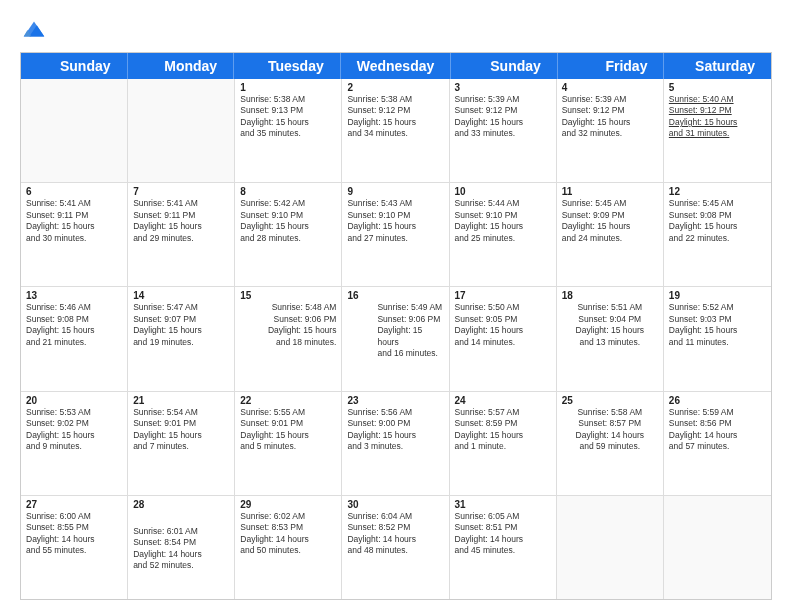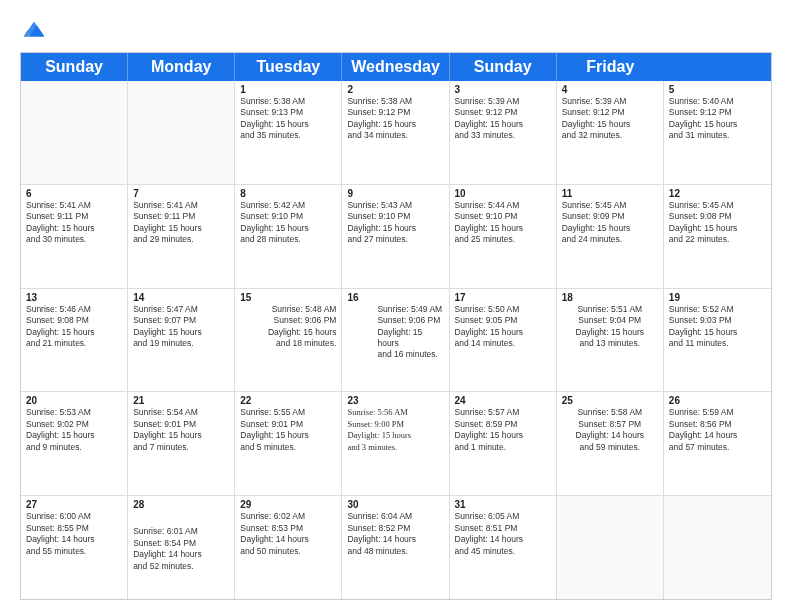--- a/index.html
+++ b/index.html
@@ -68,10 +68,10 @@
     }
     .cal-header-cell {
       color: #fff;
-      font-size: 16px;
+      font-size: 14px;
       font-weight: bold;
-      padding: 5px 6px;
-      text-align: center;
+      padding: 5px 16px;
+      text-align: right;
       border-right: 1px solid rgba(255,255,255,0.3);
     }
     .cal-header-cell:last-child { border-right: none; }

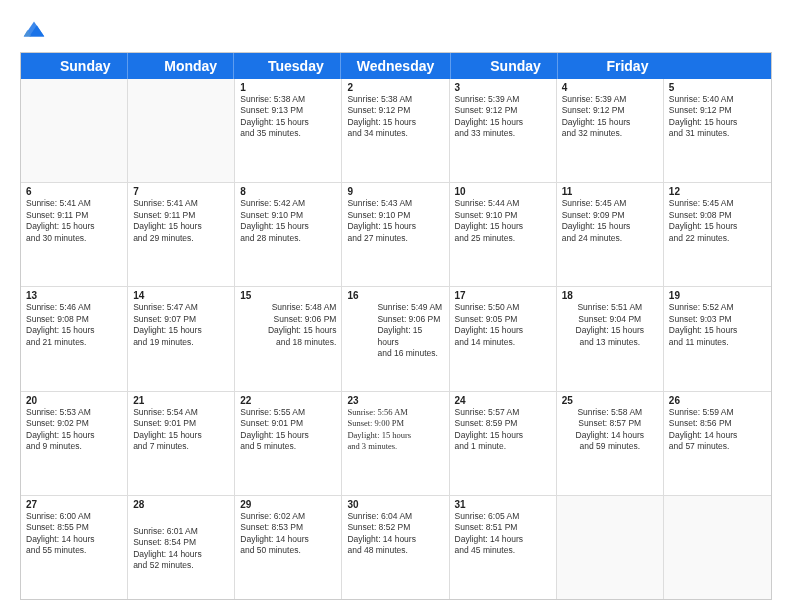--- a/index.html
+++ b/index.html
@@ -140,6 +140,7 @@
         <div class="cal-header-cell">Wednesday</div>
         <div class="cal-header-cell">Sunday</div>
         <div class="cal-header-cell">Friday</div>
+        <div class="cal-header-cell">Saturday</div>
       </div>
     <div class="cal-body">
     <div class="cal-row">

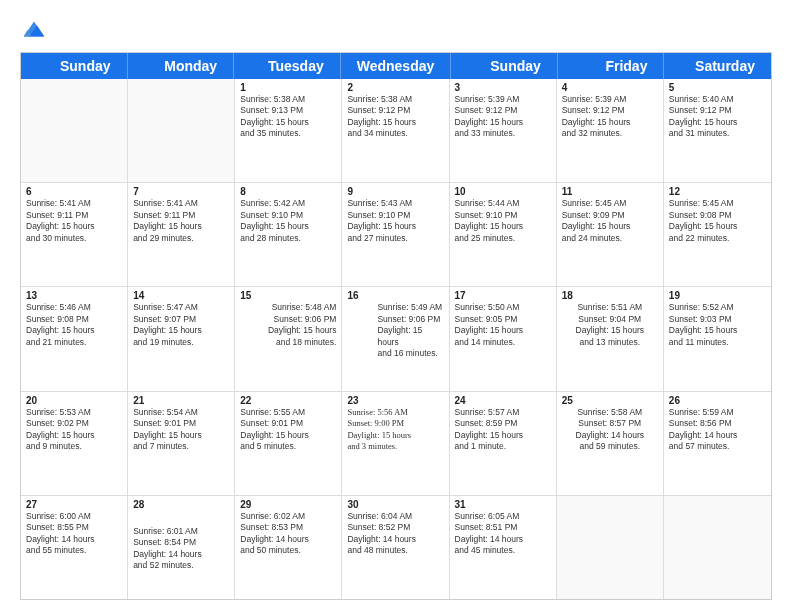--- a/index.html
+++ b/index.html
@@ -176,7 +176,7 @@
           </div>
           <div class="cal-cell">
             <span class="day-num">5</span>
-            <div class="cell-text" style="white-space: pre-line;">Sunrise: 5:40 AM
+            <div class="cell-text" style="white-space: pre-line; text-decoration: underline;">Sunrise: 5:40 AM
 Sunset: 9:12 PM
 Daylight: 15 hours
 and 31 minutes.</div>

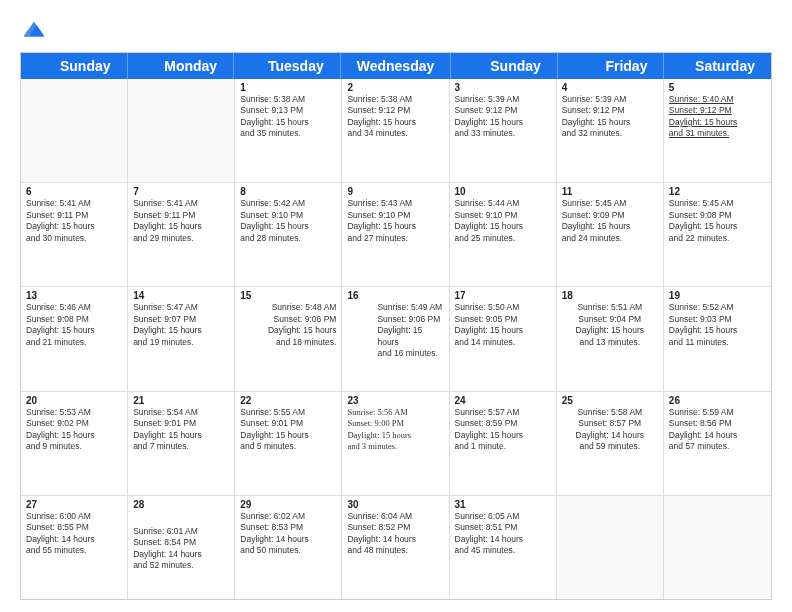--- a/index.html
+++ b/index.html
@@ -308,7 +308,7 @@
           </div>
           <div class="cal-cell">
             <span class="day-num">23</span>
-            <div class="cell-text" style="white-space: pre-line; font-family: Liberation Serif, serif;">Sunrise: 5:56 AM
+            <div class="cell-text" style="white-space: pre-line;">Sunrise: 5:56 AM
 Sunset: 9:00 PM
 Daylight: 15 hours
 and 3 minutes.</div>

